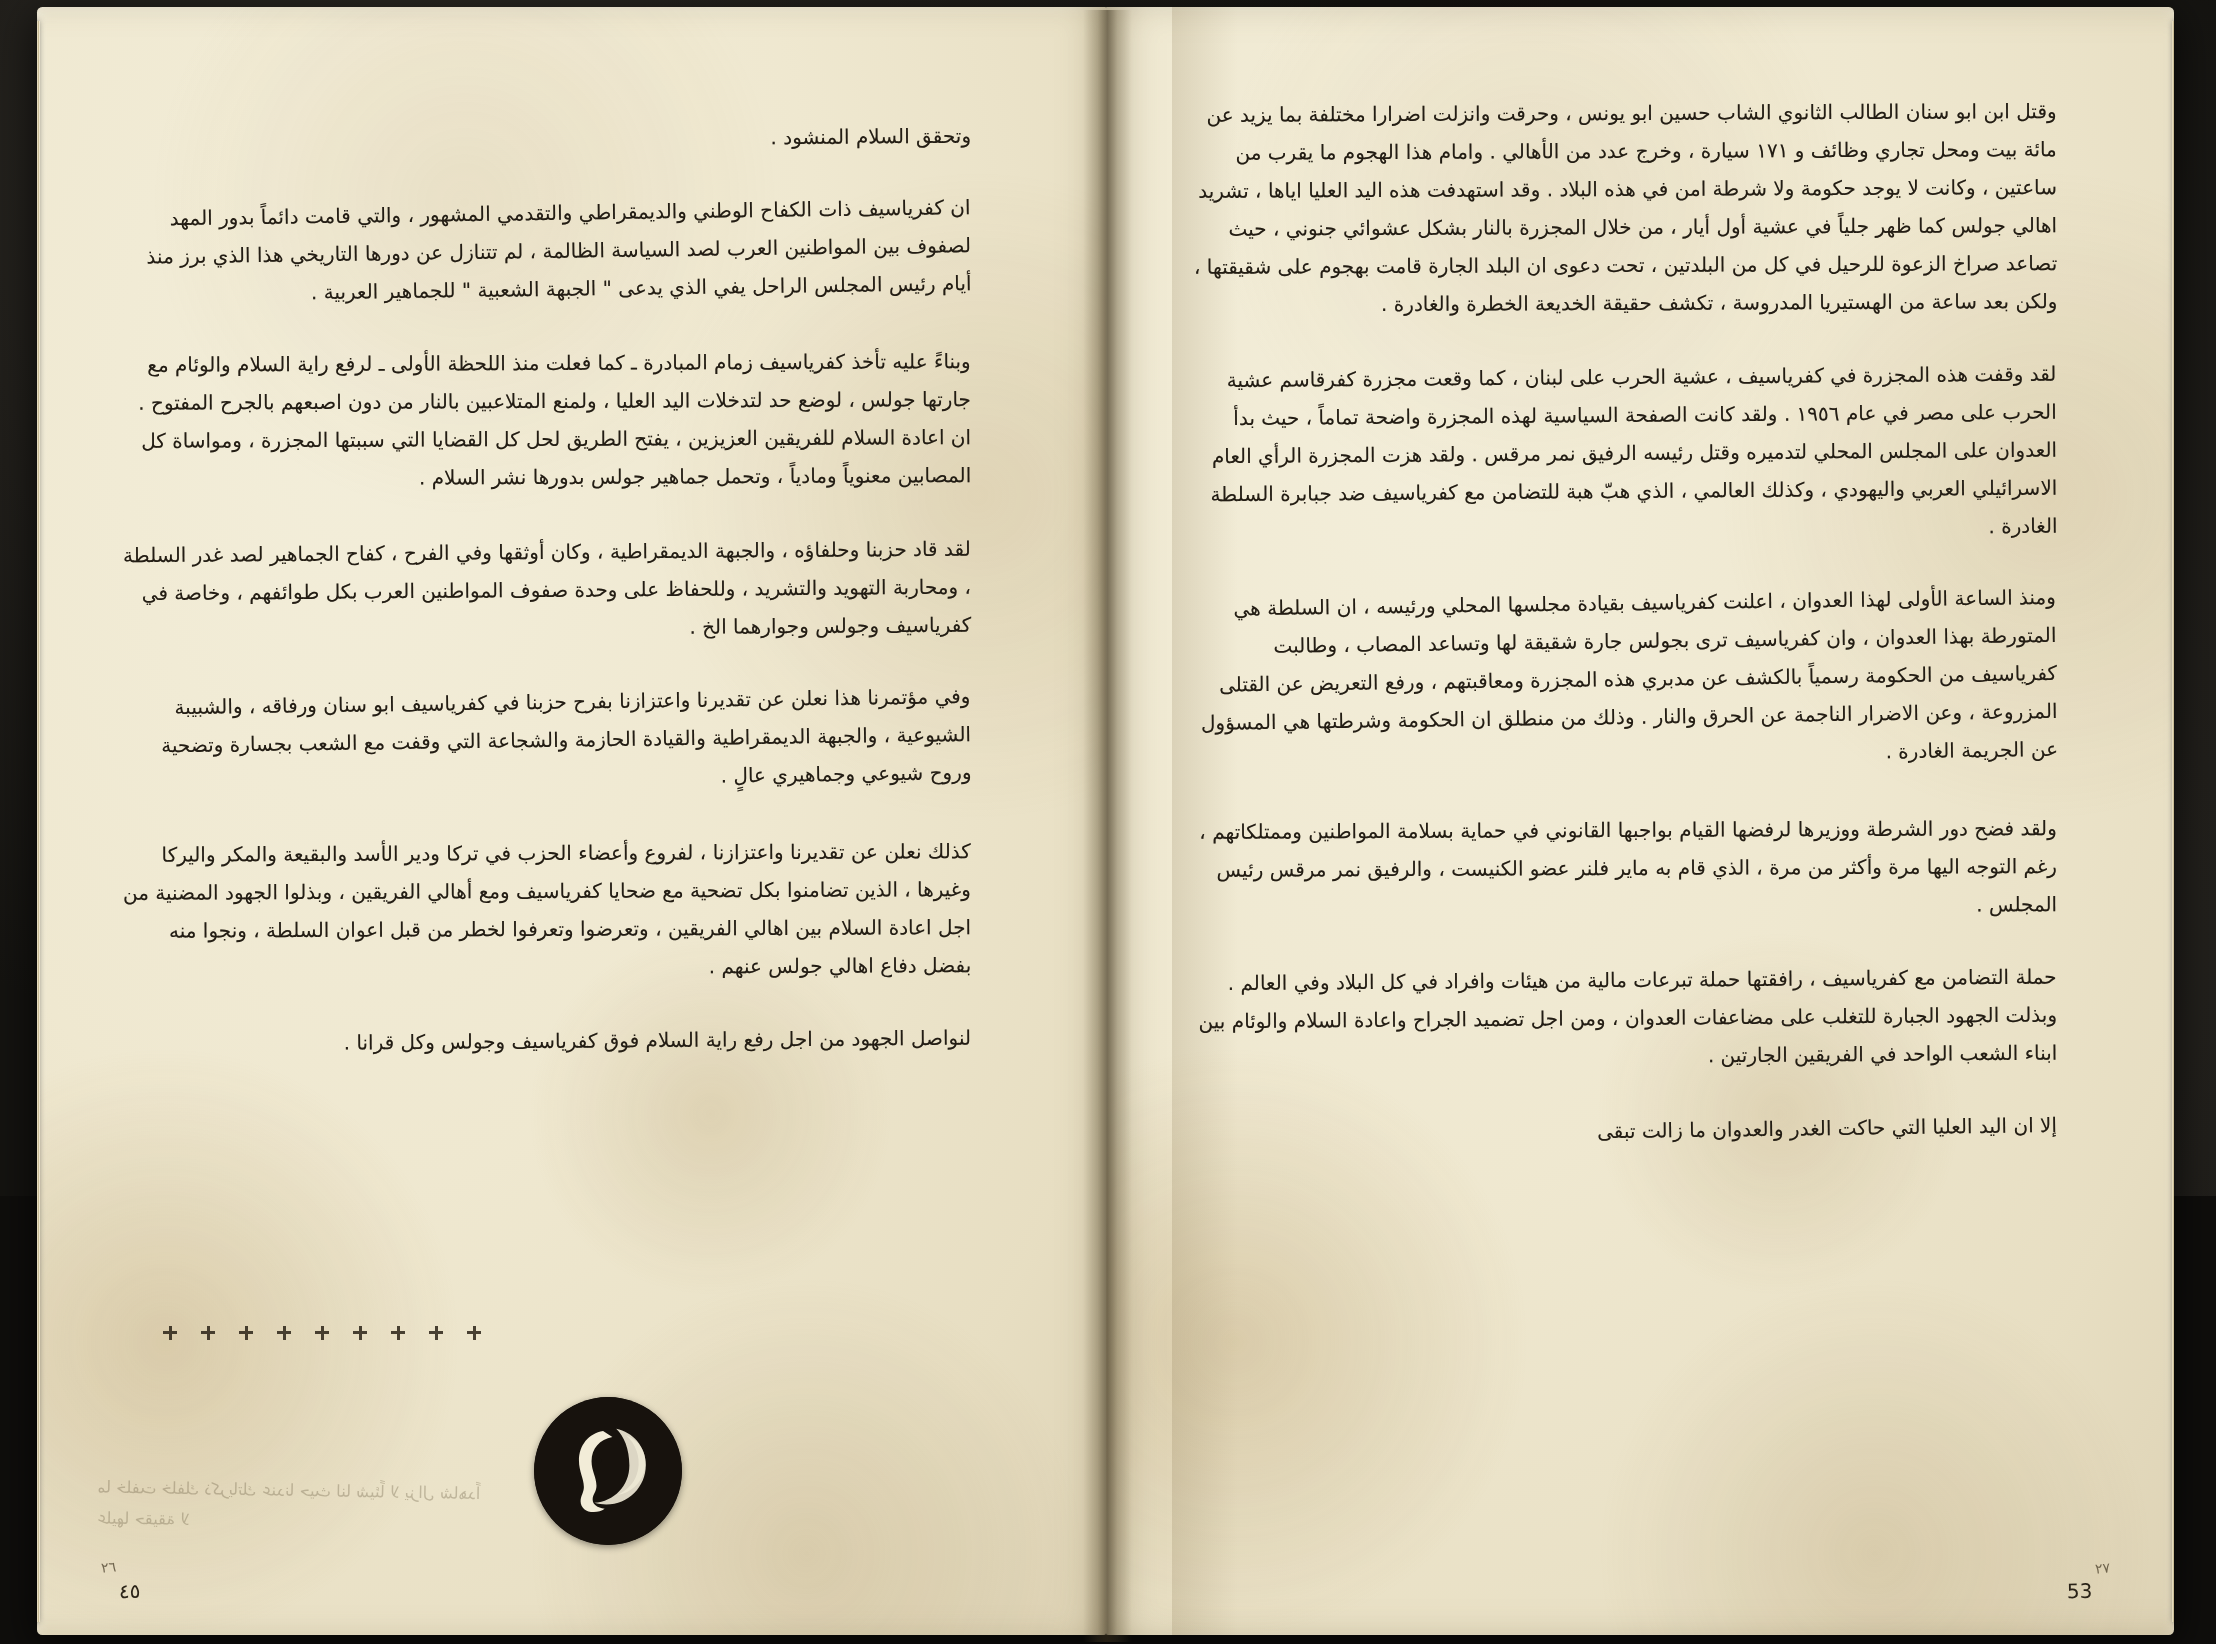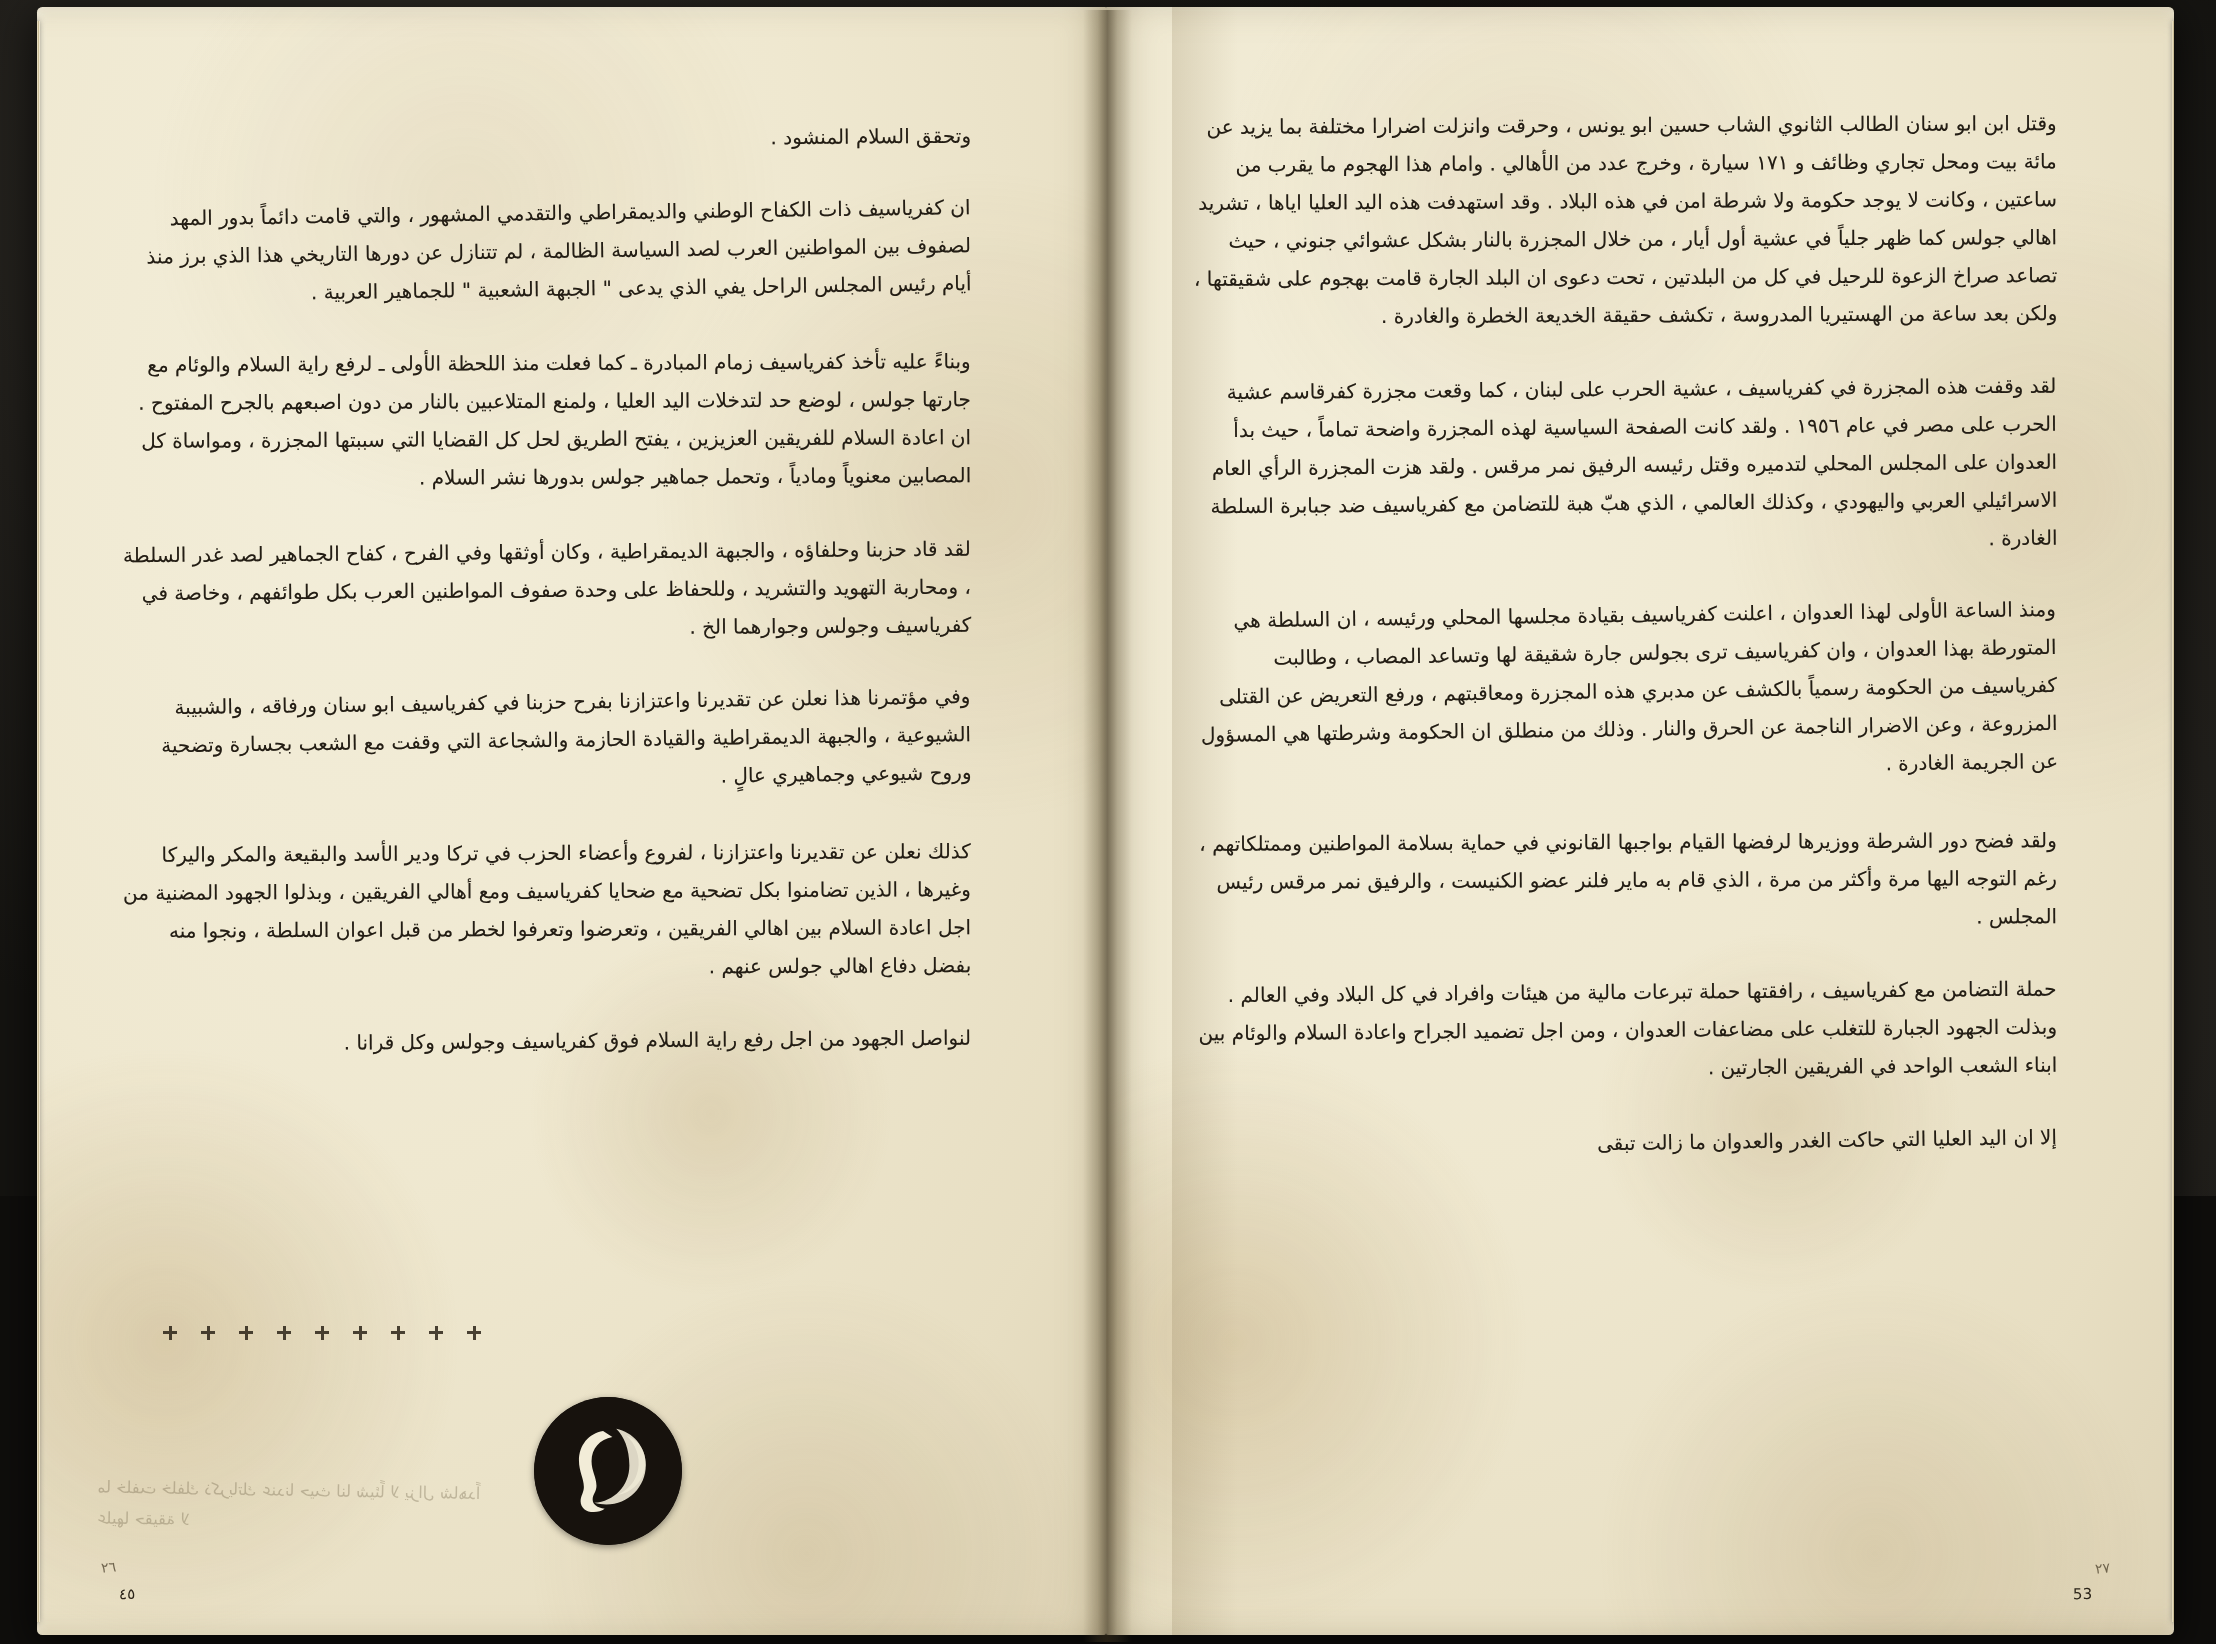--- a/index.html
+++ b/index.html
@@ -294,7 +294,7 @@
       <div class="faint-grid"></div>
       <div class="fold"></div>
 
-      <div class="hand" style="left:82px; top:79px; width:869px;">
+      <div class="hand" style="left:82px; top:67px; width:869px;">
         <div class="para tilt3">وقتل ابن ابو سنان الطالب الثانوي الشاب حسين ابو يونس ، وحرقت وانزلت اضرارا مختلفة بما يزيد عن مائة بيت ومحل تجاري وظائف و ١٧١ سيارة ، وخرج عدد من الأهالي . وامام هذا الهجوم ما يقرب من ساعتين ، وكانت لا يوجد حكومة ولا شرطة امن في هذه البلاد . وقد استهدفت هذه اليد العليا اياها ، تشريد اهالي جولس كما ظهر جلياً في عشية أول أيار ، من خلال المجزرة بالنار بشكل عشوائي جنوني ، حيث تصاعد صراخ الزعوة للرحيل في كل من البلدتين ، تحت دعوى ان البلد الجارة قامت بهجوم على شقيقتها ، ولكن بعد ساعة من الهستيريا المدروسة ، تكشف حقيقة الخديعة الخطرة والغادرة .</div>
         <div class="para">لقد وقفت هذه المجزرة في كفرياسيف ، عشية الحرب على لبنان ، كما وقعت مجزرة كفرقاسم عشية الحرب على مصر في عام ١٩٥٦ . ولقد كانت الصفحة السياسية لهذه المجزرة واضحة تماماً ، حيث بدأ العدوان على المجلس المحلي لتدميره وقتل رئيسه الرفيق نمر مرقس . ولقد هزت المجزرة الرأي العام الاسرائيلي العربي واليهودي ، وكذلك العالمي ، الذي هبّ هبة للتضامن مع كفرياسيف ضد جبابرة السلطة الغادرة .</div>
         <div class="para tilt2">ومنذ الساعة الأولى لهذا العدوان ، اعلنت كفرياسيف بقيادة مجلسها المحلي ورئيسه ، ان السلطة هي المتورطة بهذا العدوان ، وان كفرياسيف ترى بجولس جارة شقيقة لها وتساعد المصاب ، وطالبت كفرياسيف من الحكومة رسمياً بالكشف عن مدبري هذه المجزرة ومعاقبتهم ، ورفع التعريض عن القتلى المزروعة ، وعن الاضرار الناجمة عن الحرق والنار . وذلك من منطلق ان الحكومة وشرطتها هي المسؤول عن الجريمة الغادرة .</div>

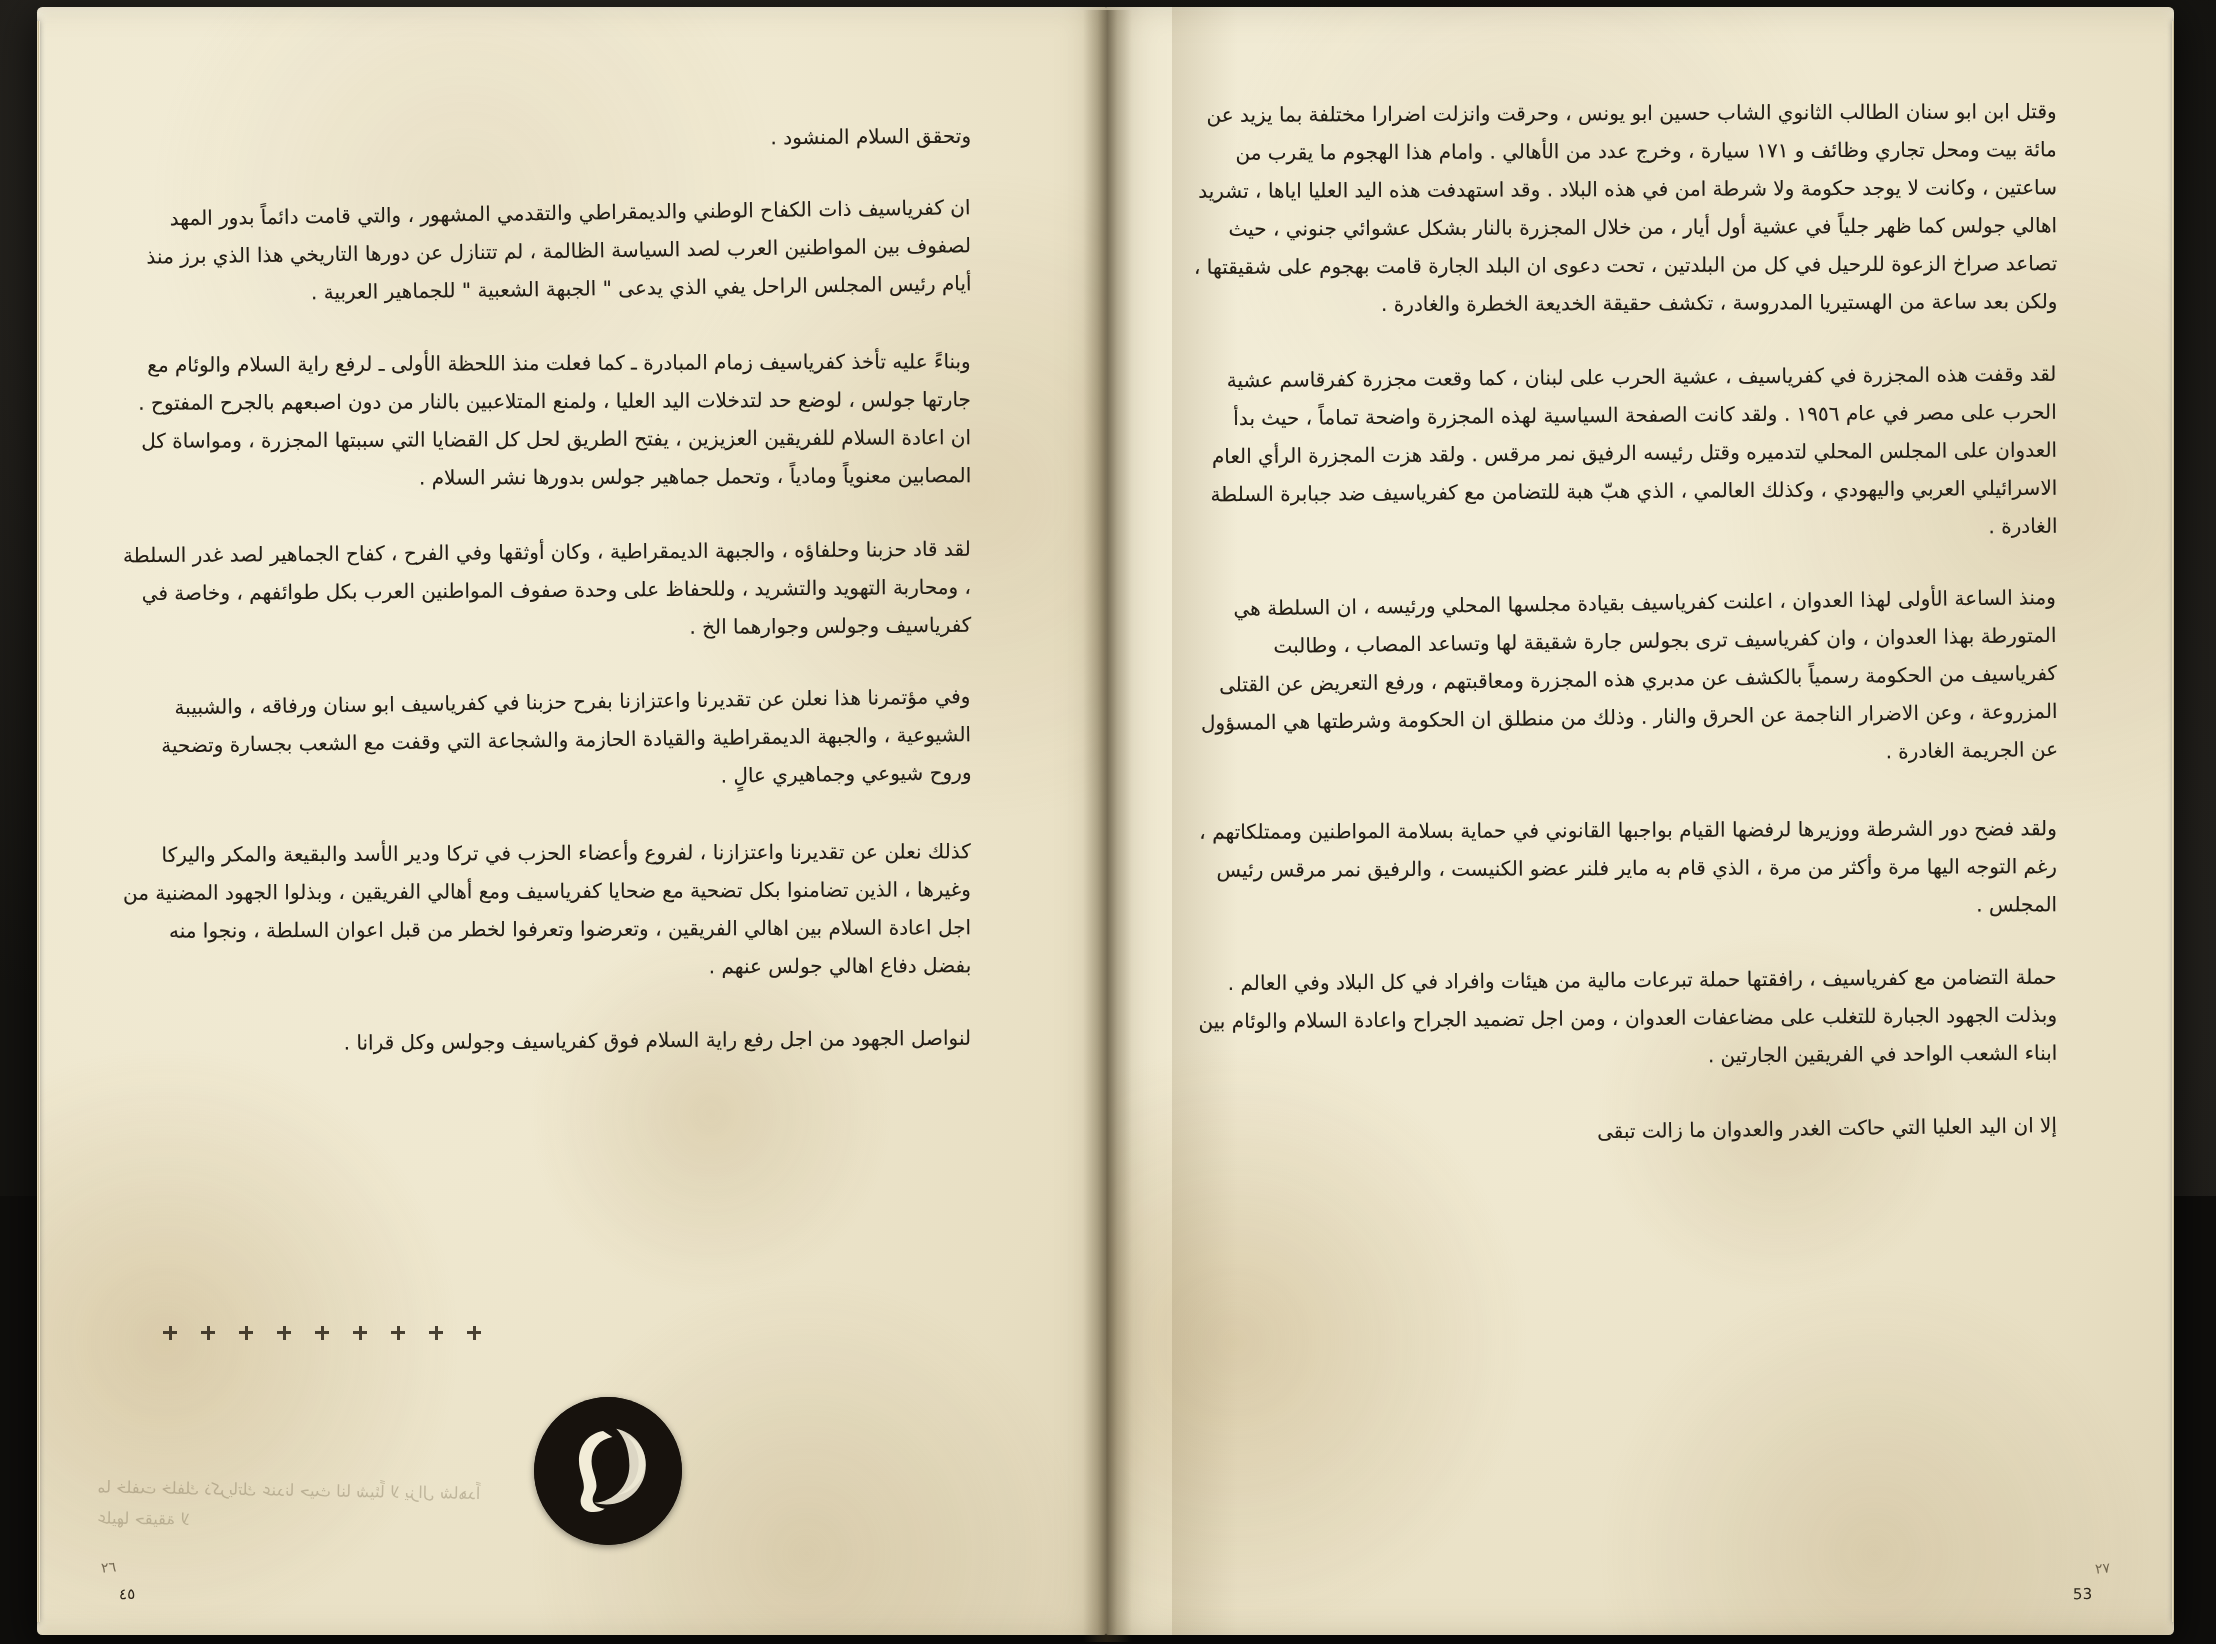--- a/index.html
+++ b/index.html
@@ -142,7 +142,7 @@
   .page-number {
     position: absolute;
     bottom: 32px;
-    font-size: 15px;
+    font-size: 20px;
     color: #2a2318;
     direction: rtl;
     transform: rotate(-1deg);

